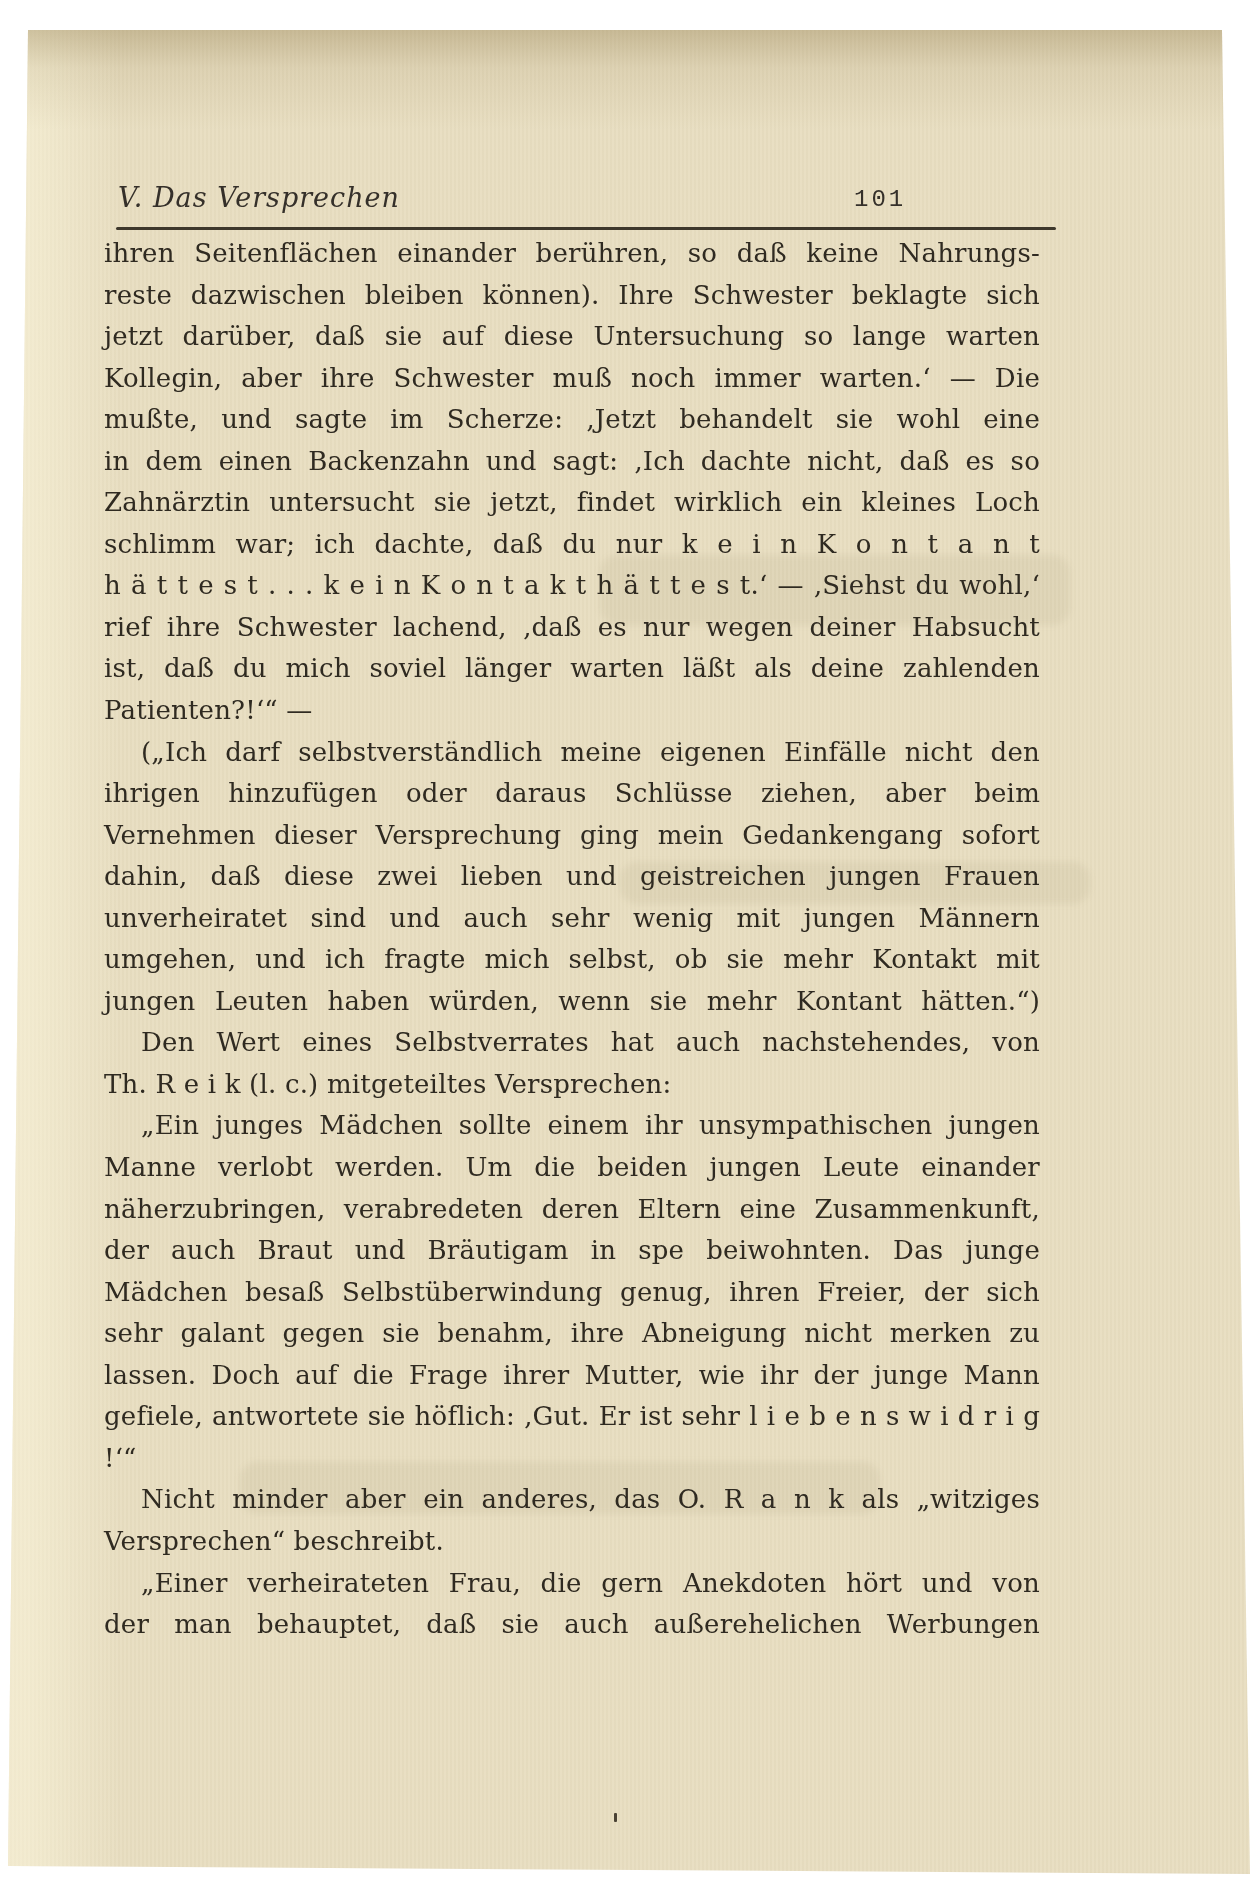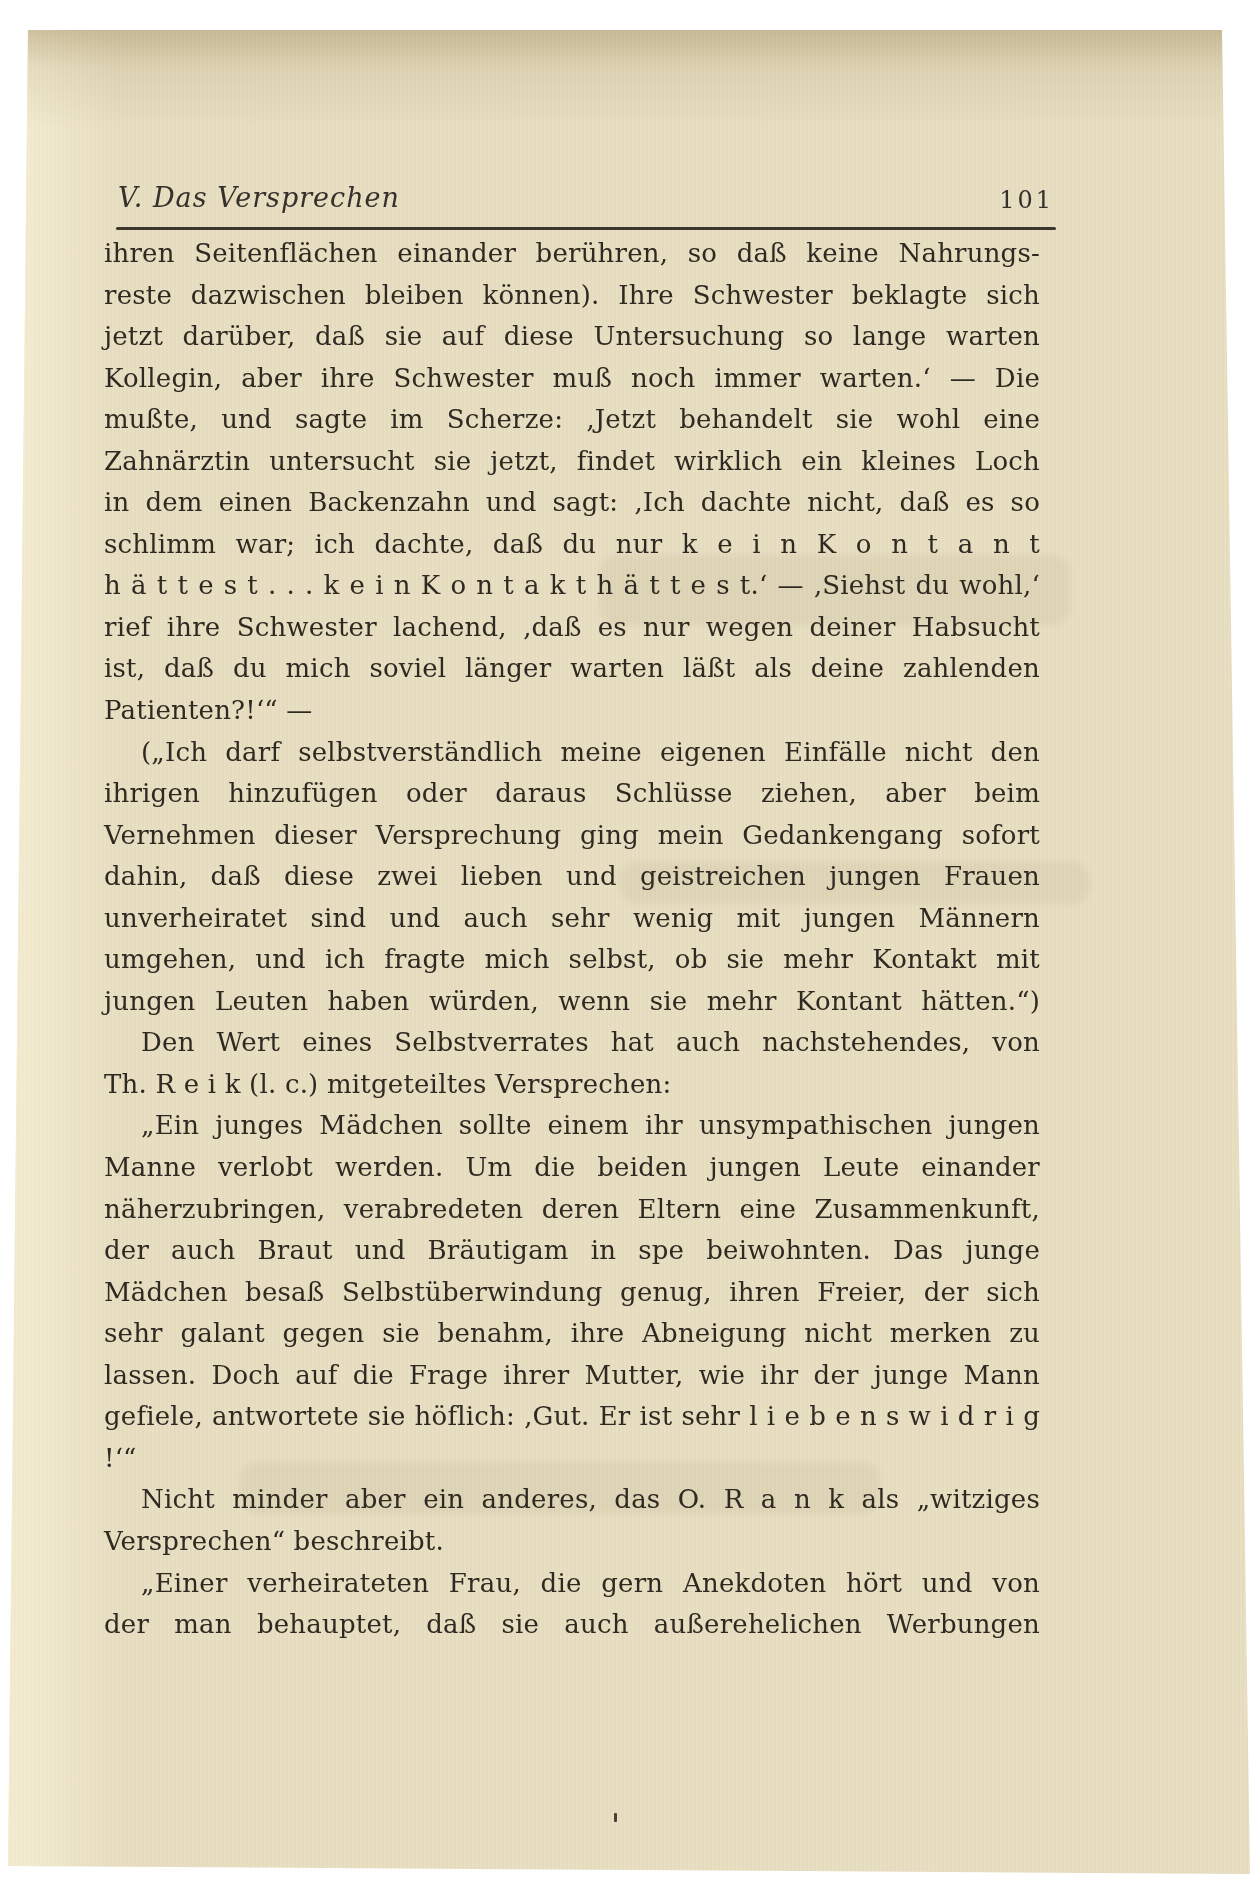--- a/index.html
+++ b/index.html
@@ -30,7 +30,7 @@
   }
   .page-number{
     position:absolute;left:854px;top:186px;width:200px;
-    text-align:right;font-size:24px;letter-spacing:3px;color:#35302a;
+    text-align:left;font-size:24px;letter-spacing:3px;color:#35302a;font-family:Liberation Mono, monospace;
   }
   .header-rule{
     position:absolute;left:116px;top:227px;width:940px;height:3px;

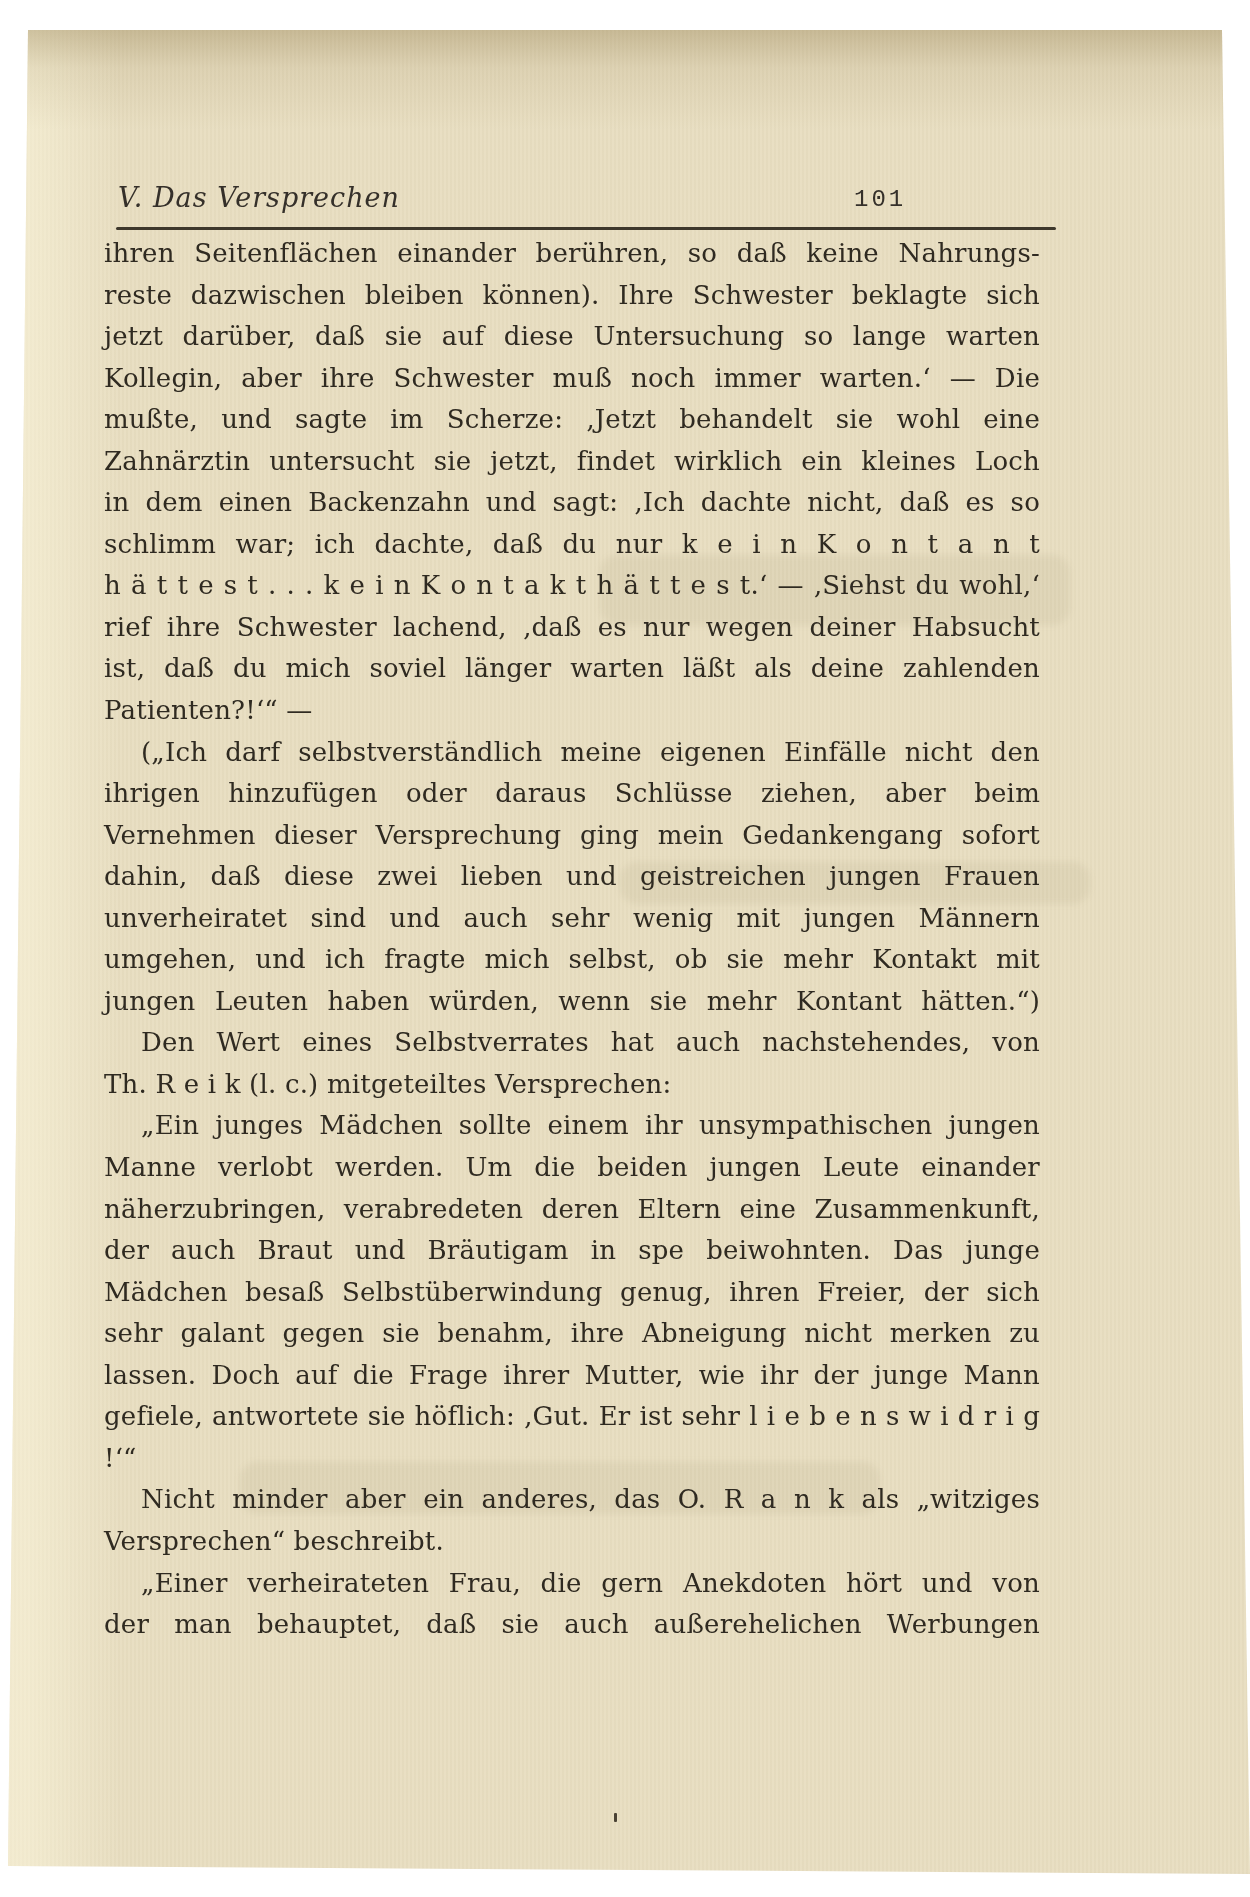--- a/index.html
+++ b/index.html
@@ -70,8 +70,8 @@
     <div class="line fill">jetzt darüber, daß sie auf diese Untersuchung so lange warten</div>
     <div class="line fill">Kollegin, aber ihre Schwester muß noch immer warten.‘ — Die</div>
     <div class="line fill">mußte, und sagte im Scherze: ‚Jetzt behandelt sie wohl eine</div>
+    <div class="line fill">in dem einen Backenzahn und sagt: ‚Ich dachte nicht, daß es so</div>
     <div class="line fill">Zahnärztin untersucht sie jetzt, findet wirklich ein kleines Loch</div>
-    <div class="line fill">in dem einen Backenzahn und sagt: ‚Ich dachte nicht, daß es so</div>
     <div class="line fill">schlimm war; ich dachte, daß du nur k e i n K o n t a n t</div>
     <div class="line fill">h ä t t e s t . . . k e i n K o n t a k t h ä t t e s t.‘ — ‚Siehst du wohl,‘</div>
     <div class="line fill">rief ihre Schwester lachend, ‚daß es nur wegen deiner Habsucht</div>

